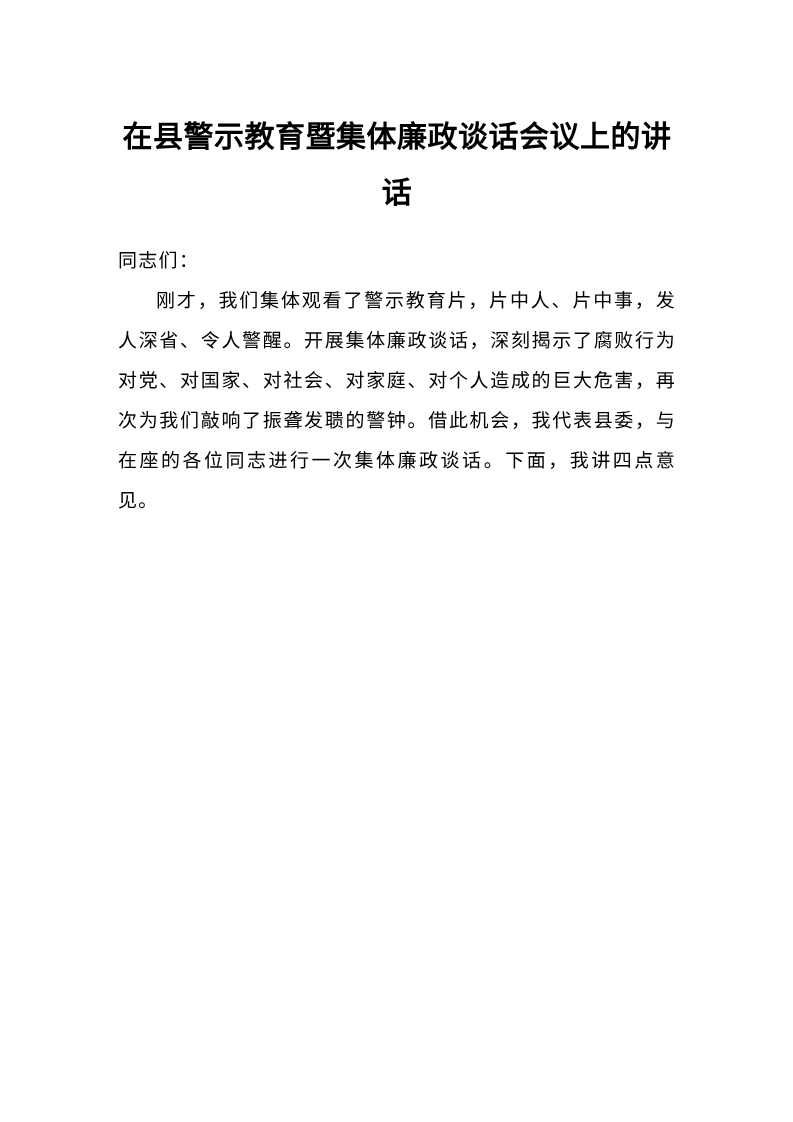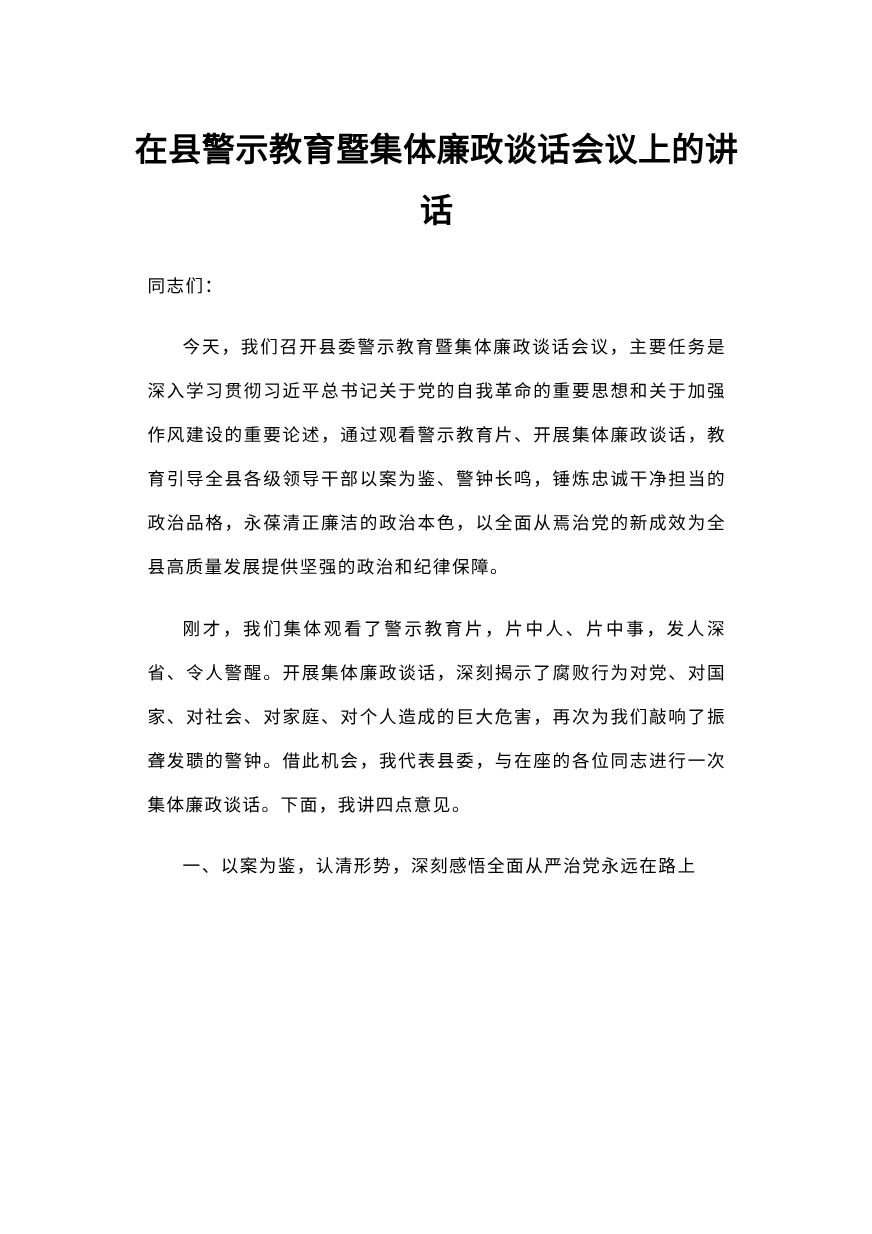--- a/index.html
+++ b/index.html
@@ -28,8 +28,8 @@
     color: #000000;
   }
   .doc-body p {
-    margin: 16px;
-    font-size: 16px;
+    margin: 0;
+    font-size: 19px;
     line-height: 40px;
     letter-spacing: 1.3px;
     text-align: justify;

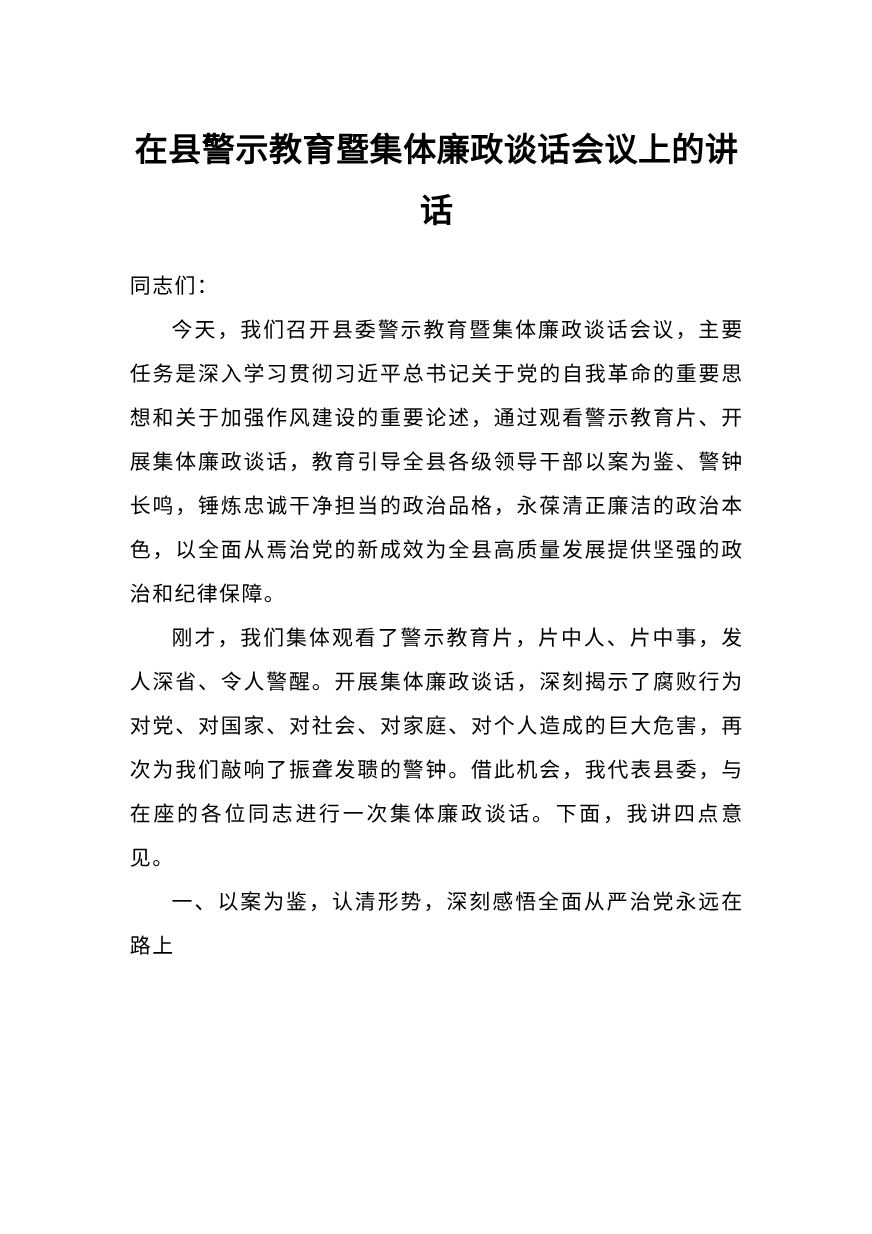--- a/index.html
+++ b/index.html
@@ -48,7 +48,6 @@
   <div class="doc-body">
     <p>同志们：</p>
 
-    <p class="indent">今天，我们召开县委警示教育暨集体廉政谈话会议，主要任务是深入学习贯彻习近平总书记关于党的自我革命的重要思想和关于加强作风建设的重要论述，通过观看警示教育片、开展集体廉政谈话，教育引导全县各级领导干部以案为鉴、警钟长鸣，锤炼忠诚干净担当的政治品格，永葆清正廉洁的政治本色，以全面从焉治党的新成效为全县高质量发展提供坚强的政治和纪律保障。</p>
 
     <p class="indent">刚才，我们集体观看了警示教育片，片中人、片中事，发人深省、令人警醒。开展集体廉政谈话，深刻揭示了腐败行为对党、对国家、对社会、对家庭、对个人造成的巨大危害，再次为我们敲响了振聋发聩的警钟。借此机会，我代表县委，与在座的各位同志进行一次集体廉政谈话。下面，我讲四点意见。</p>
 

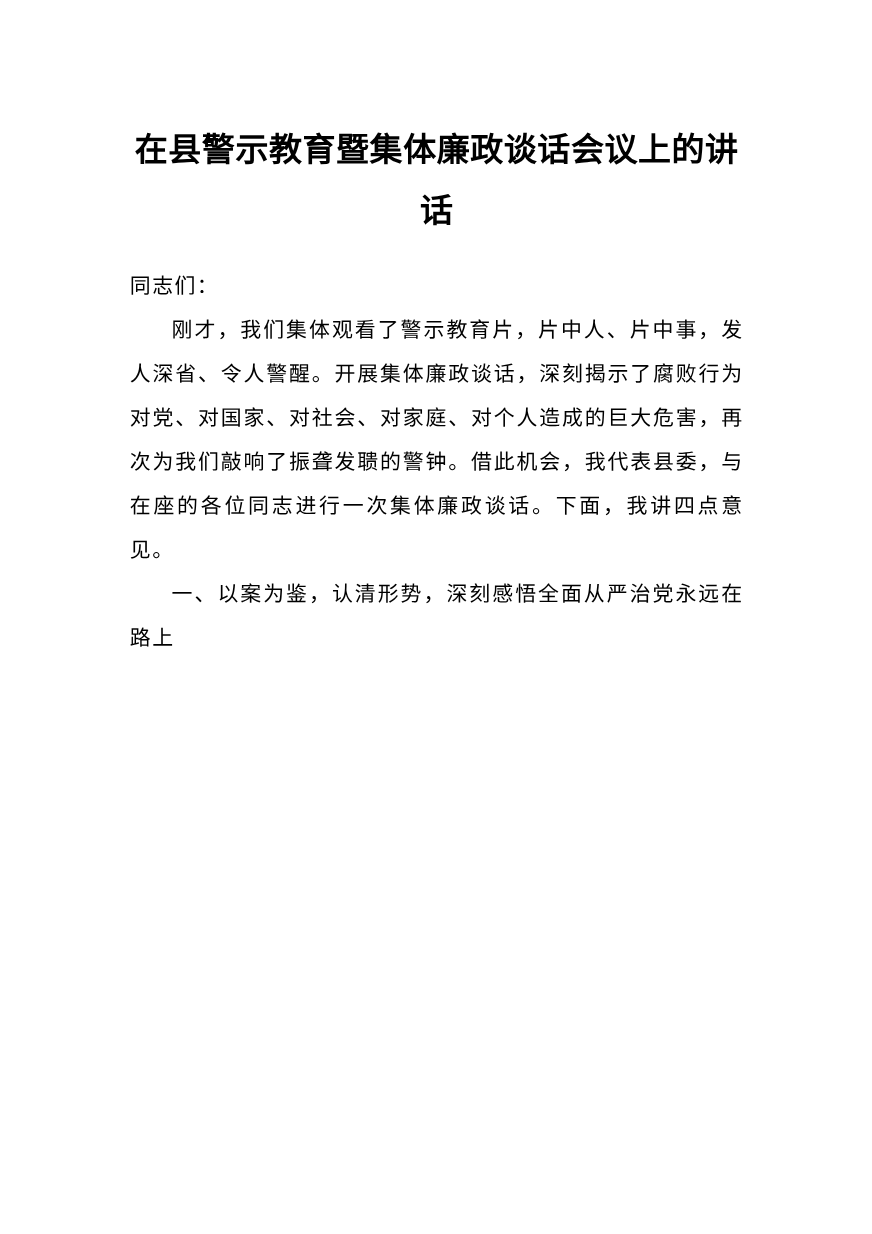--- a/index.html
+++ b/index.html
@@ -51,7 +51,6 @@
 
     <p class="indent">刚才，我们集体观看了警示教育片，片中人、片中事，发人深省、令人警醒。开展集体廉政谈话，深刻揭示了腐败行为对党、对国家、对社会、对家庭、对个人造成的巨大危害，再次为我们敲响了振聋发聩的警钟。借此机会，我代表县委，与在座的各位同志进行一次集体廉政谈话。下面，我讲四点意见。</p>
 
-    <p class="indent">一、以案为鉴，认清形势，深刻感悟全面从严治党永远在路上</p>
 
   </div>
 </div>

